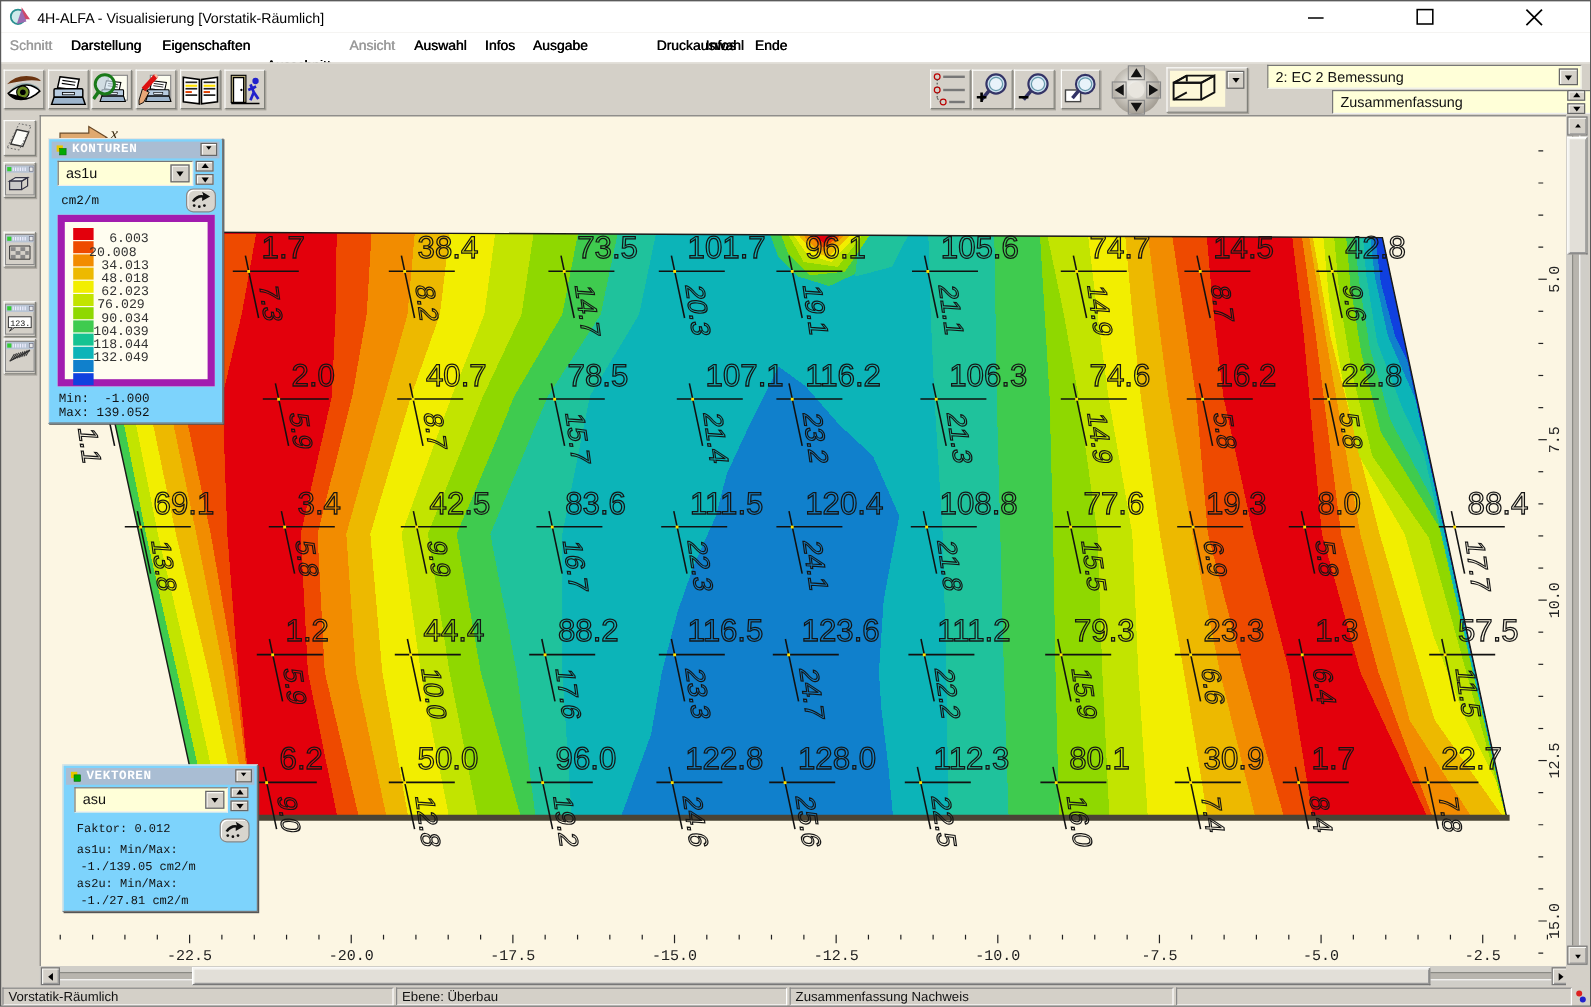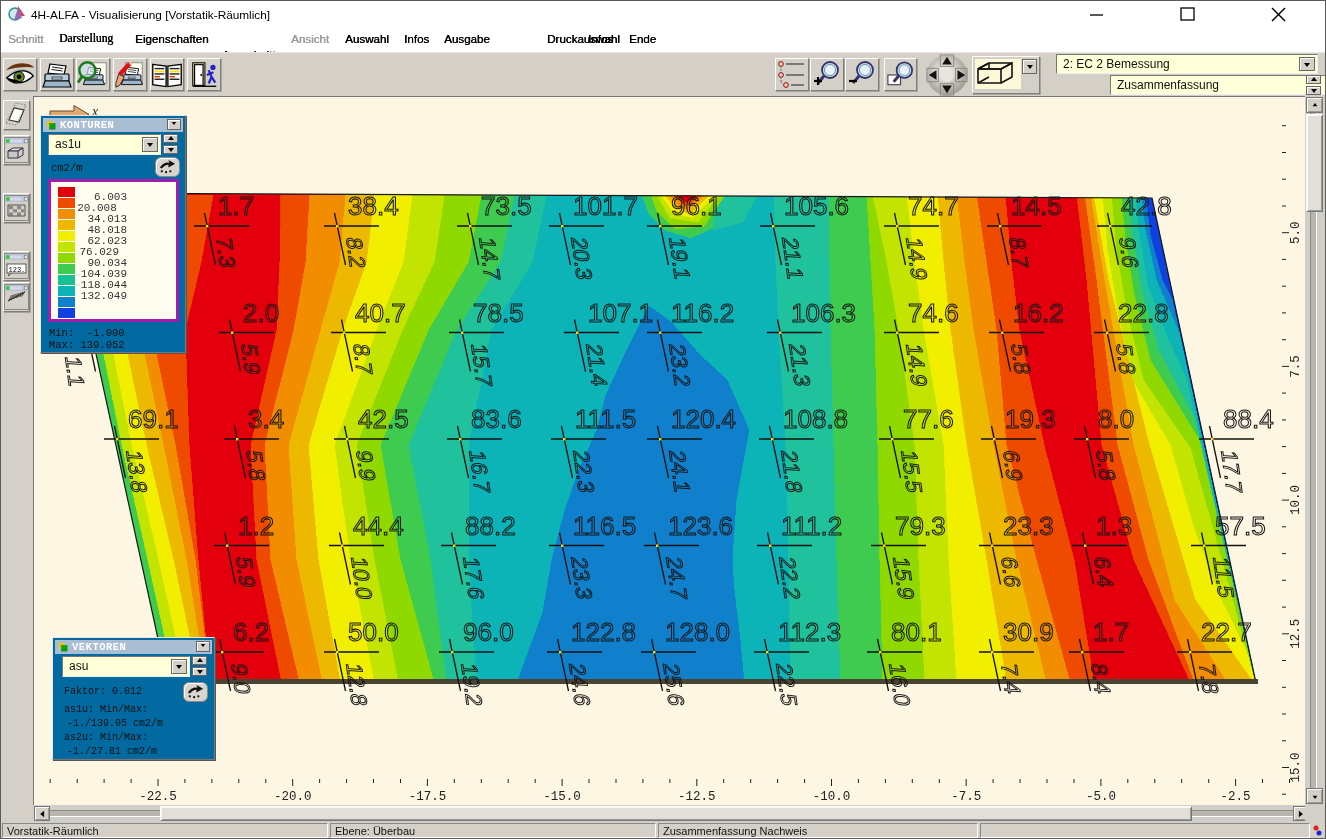--- a/index.html
+++ b/index.html
@@ -48,7 +48,7 @@
 </div>
 <div class="abs" id="menubar">
     <span style="position:absolute;left:8px;color:#9b9b9b;text-shadow:0.4px 0 0 #9b9b9b">Schnitt</span>
-    <span style="position:absolute;left:59px;font-family:Liberation Serif, serif;">Darstellung</span>
+    <span style="position:absolute;left:59px;">Darstellung</span>
     <span style="position:absolute;left:135px;">Eigenschaften</span>
     <span style="position:absolute;left:222px;margin-top:16px;">Ausschnitt</span>
     <span style="position:absolute;left:291px;color:#9b9b9b;text-shadow:0.4px 0 0 #9b9b9b">Ansicht</span>

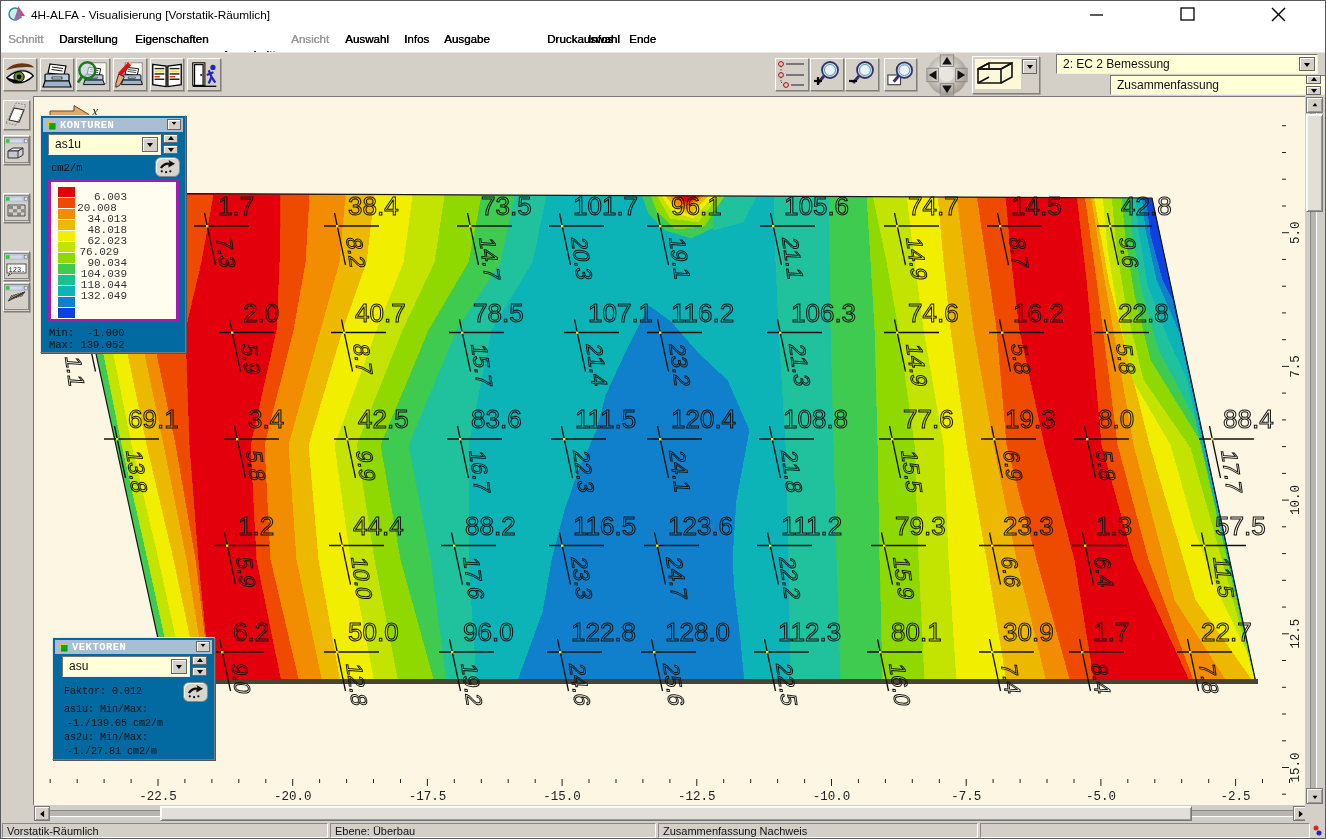--- a/index.html
+++ b/index.html
@@ -17,7 +17,7 @@
 .sbtn2{position:absolute;background:#d4d0c8;border:1px solid #777;box-shadow:inset 1px 1px 0 #f8f8f4,inset -1px -1px 0 #999;display:flex;align-items:center;justify-content:center}
 #statusbar{left:0;top:822px;width:100%;height:17px;background:#d4d0c8}
 .sfield{position:absolute;top:1px;height:15px;border:1px solid;border-color:#888 #fff #fff #888;font-size:11px;color:#111;padding:1px 0 0 4px;overflow:hidden}
-.panel{position:absolute;background:#0369a1;border:1px solid;border-color:#e8e6e0 #777 #777 #e8e6e0;box-shadow:1px 1px 0 #555}
+.panel{position:absolute;background:#7dd3fc;border:1px solid;border-color:#e8e6e0 #777 #777 #e8e6e0;box-shadow:1px 1px 0 #555}
 .ptitle{position:absolute;left:2px;top:2px;right:2px;height:14px;background:#a9bdd3;color:#fff;font:bold 10.5px "Liberation Mono",monospace;padding-left:17px;line-height:14px;letter-spacing:0.5px}
 .picon{position:absolute;left:4px;top:3px;width:9px;height:9px}
 .pdrop{position:absolute;right:2px;top:1px;width:14px;height:11px;background:#d4d0c8;border:1px solid #666;box-shadow:inset 1px 1px 0 #fff;display:flex;align-items:center;justify-content:center;overflow:hidden}

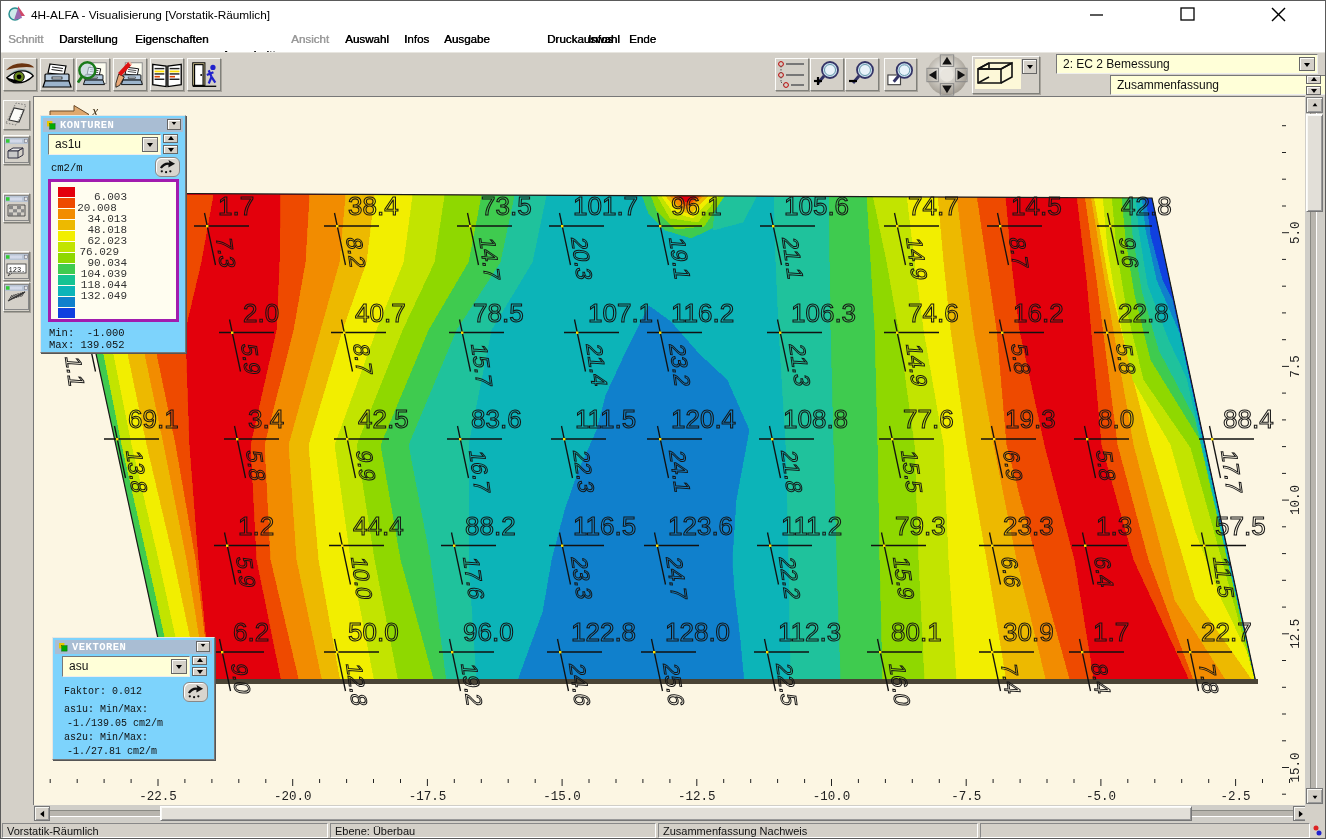--- a/index.html
+++ b/index.html
@@ -826,7 +826,7 @@
         <circle cx="10.5" cy="15" r="1.2" fill="#111"></circle>
         <circle cx="15" cy="14" r="1.2" fill="#111"></circle>
 </svg></div>
- <div class="abs" style="left:7px;top:63px;width:131px;height:143px;background:#fffdf0;border:3px solid #a21caf">
+ <div class="abs" style="left:7px;top:63px;width:131px;height:143px;background:#fffdf0;border:6px solid #a21caf">
       <div style="position:absolute;left:7px;top:5px;width:17px;height:10px;background:#e3000c"></div>
       <div style="position:absolute;left:7px;top:16px;width:17px;height:10px;background:#ee4a00"></div>
       <div style="position:absolute;left:7px;top:27px;width:17px;height:10px;background:#f28c00"></div>

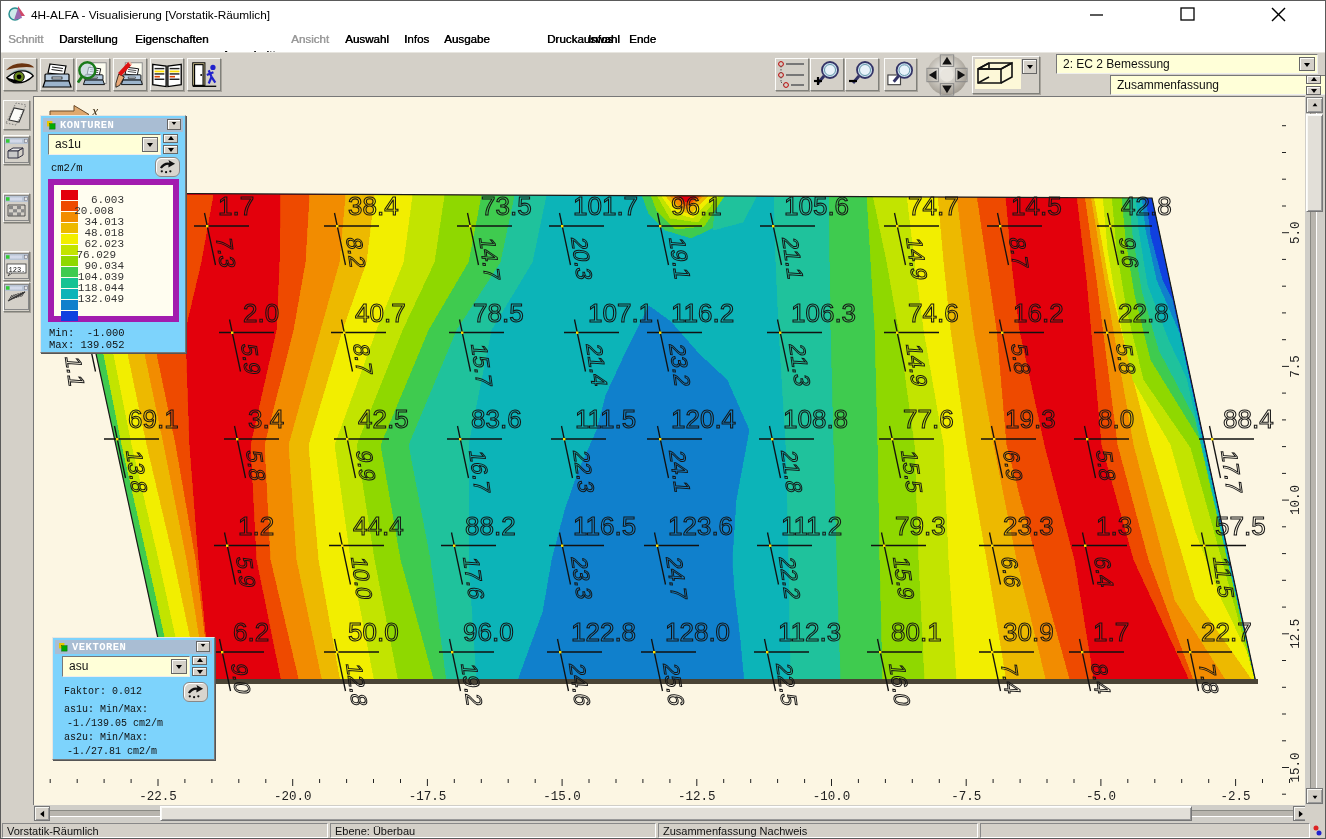--- a/index.html
+++ b/index.html
@@ -844,7 +844,7 @@
       <div style="position:absolute;right:49px;top:31px;width:60px;text-align:right;font:11px 'Liberation Mono', monospace;color:#333">34.013</div>
       <div style="position:absolute;right:49px;top:42px;width:60px;text-align:right;font:11px 'Liberation Mono', monospace;color:#333">48.018</div>
       <div style="position:absolute;right:49px;top:53px;width:60px;text-align:right;font:11px 'Liberation Mono', monospace;color:#333">62.023</div>
-      <div style="position:absolute;right:57px;top:64px;width:60px;text-align:right;font:11px 'Liberation Mono', monospace;color:#333">76.029</div>
+      <div style="position:absolute;right:32px;top:64px;width:60px;text-align:left;font:11px 'Liberation Mono', monospace;color:#333">76.029</div>
       <div style="position:absolute;right:49px;top:75px;width:60px;text-align:right;font:11px 'Liberation Mono', monospace;color:#333">90.034</div>
       <div style="position:absolute;right:49px;top:86px;width:60px;text-align:right;font:11px 'Liberation Mono', monospace;color:#333">104.039</div>
       <div style="position:absolute;right:49px;top:97px;width:60px;text-align:right;font:11px 'Liberation Mono', monospace;color:#333">118.044</div>

